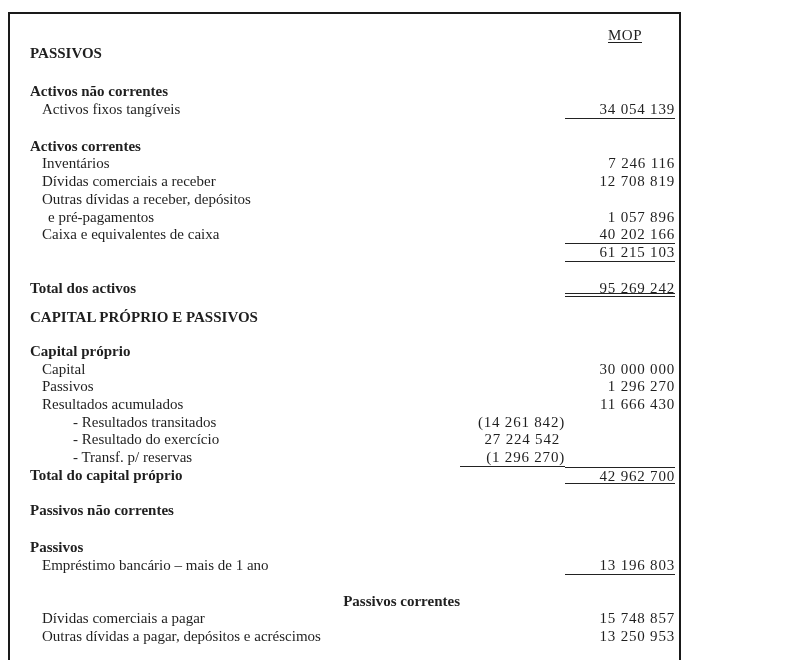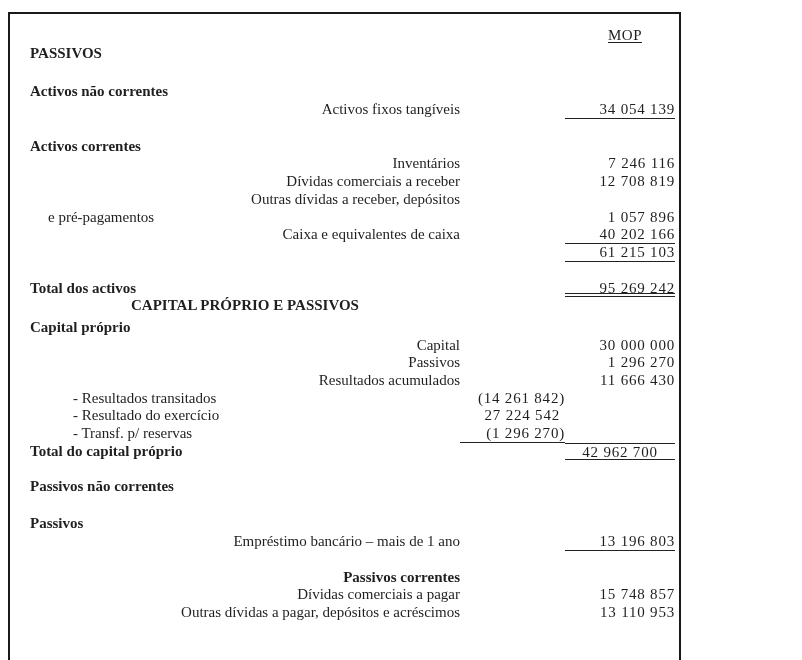--- a/index.html
+++ b/index.html
@@ -42,7 +42,7 @@
   }
   .b { font-weight: bold; }
   .ind0 { padding-left: 10px; }
-  .ind1 { padding-left: 22px; text-align: right; }
+  .ind1 { padding-left: 22px; }
   .ind2 { padding-left: 28px; }
   .ind3 { padding-left: 53px; }
   .col {

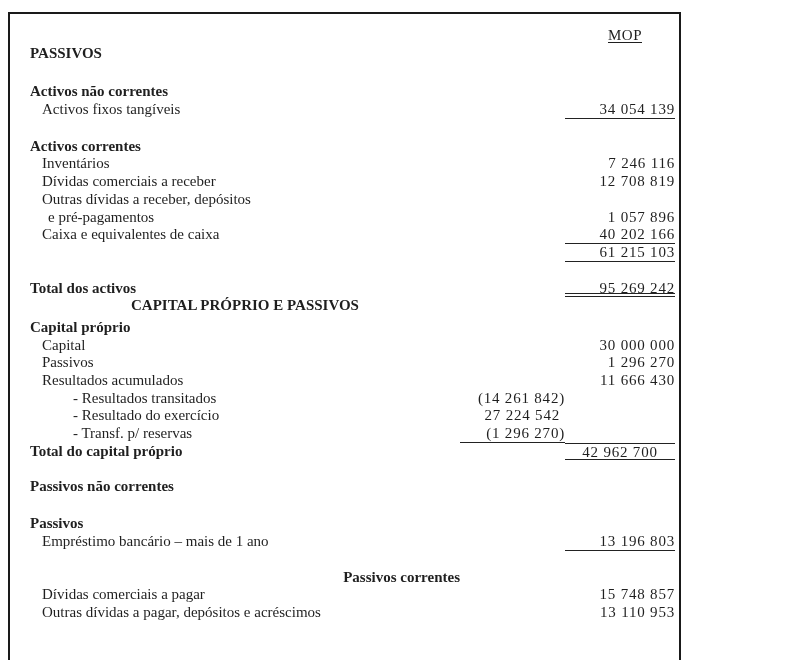--- a/index.html
+++ b/index.html
@@ -131,7 +131,7 @@
           <div class="col mid"></div>
           <div class="col right rdbl">95 269 242</div>
         </div>
-        <div class="row" style="margin-top: 0; text-align: center;">
+        <div class="row" style="margin-top: 12px;">
           <div class="lbl ind0 b">CAPITAL PRÓPRIO E PASSIVOS</div>
           <div class="col mid"></div>
           <div class="col right"></div>

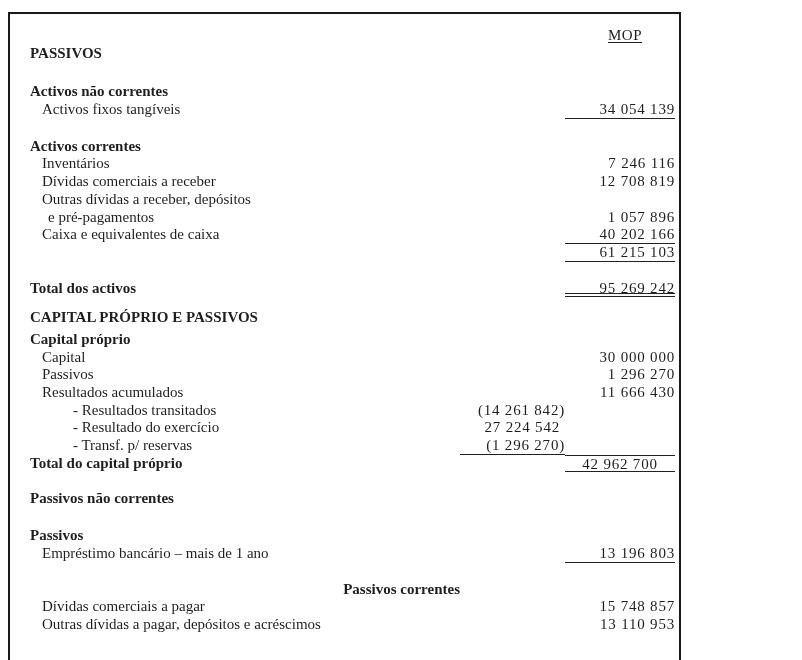--- a/index.html
+++ b/index.html
@@ -136,7 +136,7 @@
           <div class="col mid"></div>
           <div class="col right"></div>
         </div>
-        <div class="row" style="margin-top: 4px;">
+        <div class="row" style="margin-top: 16px;">
           <div class="lbl ind0 b">Capital próprio</div>
           <div class="col mid"></div>
           <div class="col right"></div>

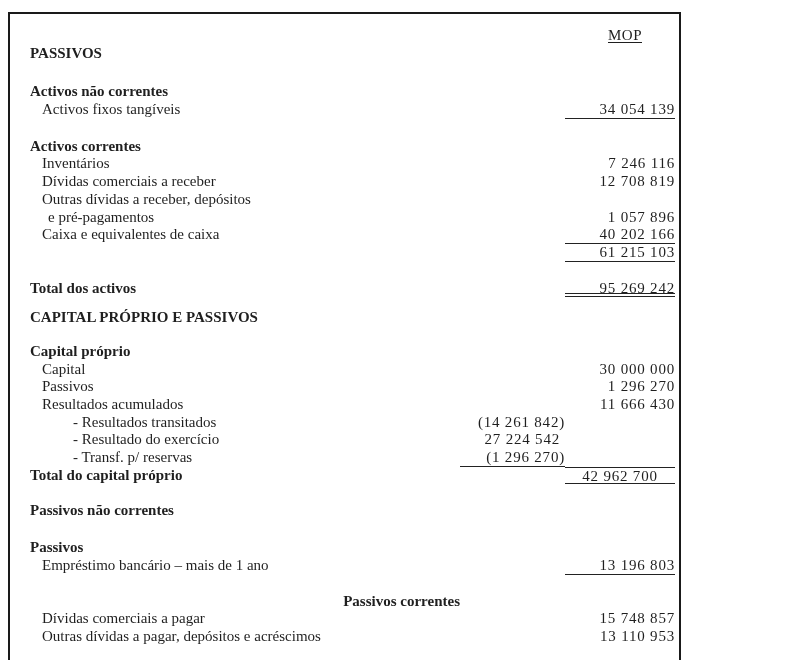--- a/index.html
+++ b/index.html
@@ -54,7 +54,7 @@
   .col.mid { width: 105px; }
   .col.right { width: 110px; }
   .rb { border-bottom: 1px solid #222222; }
-  .rt { border-top: 1px solid #222222; text-align: center; }
+  .rt { border-top: 1px solid #222222; }
   .rdbl { border-bottom: 4px double #222222; }
   .mop {
     text-decoration: underline;

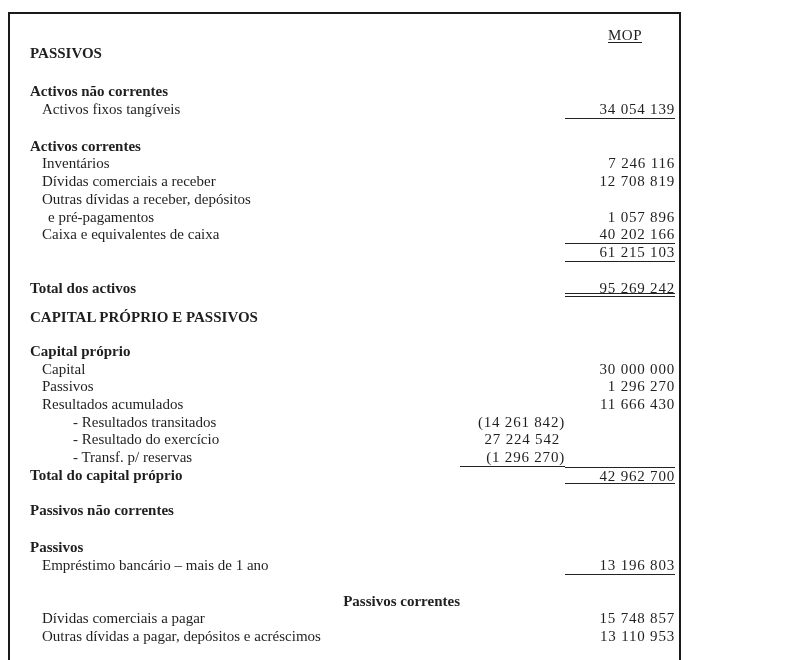--- a/index.html
+++ b/index.html
@@ -204,7 +204,7 @@
         <div class="row">
           <div class="lbl ind1">Outras dívidas a pagar, depósitos e acréscimos</div>
           <div class="col mid"></div>
-          <div class="col right">13 110 953</div>
+          <div class="col right">13 250 953</div>
         </div>
       </div>
 

